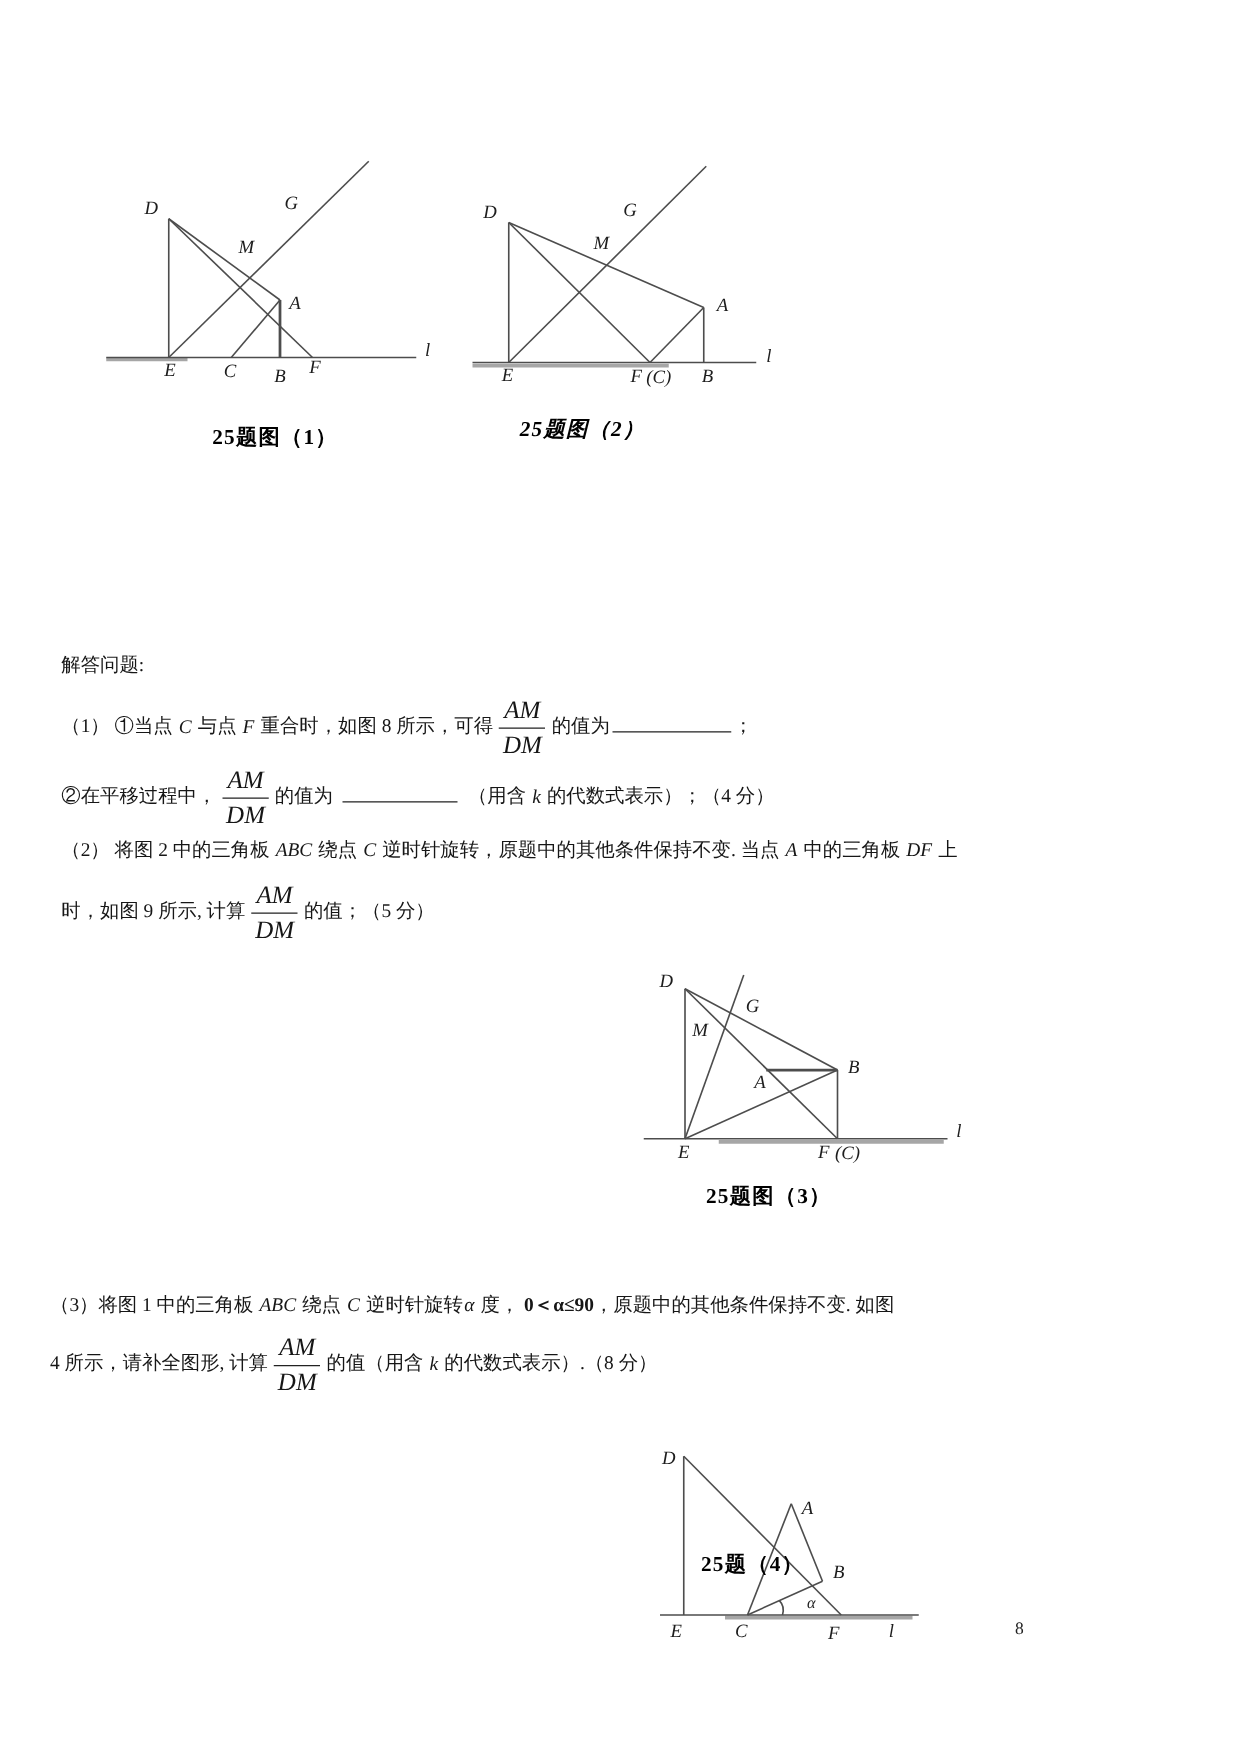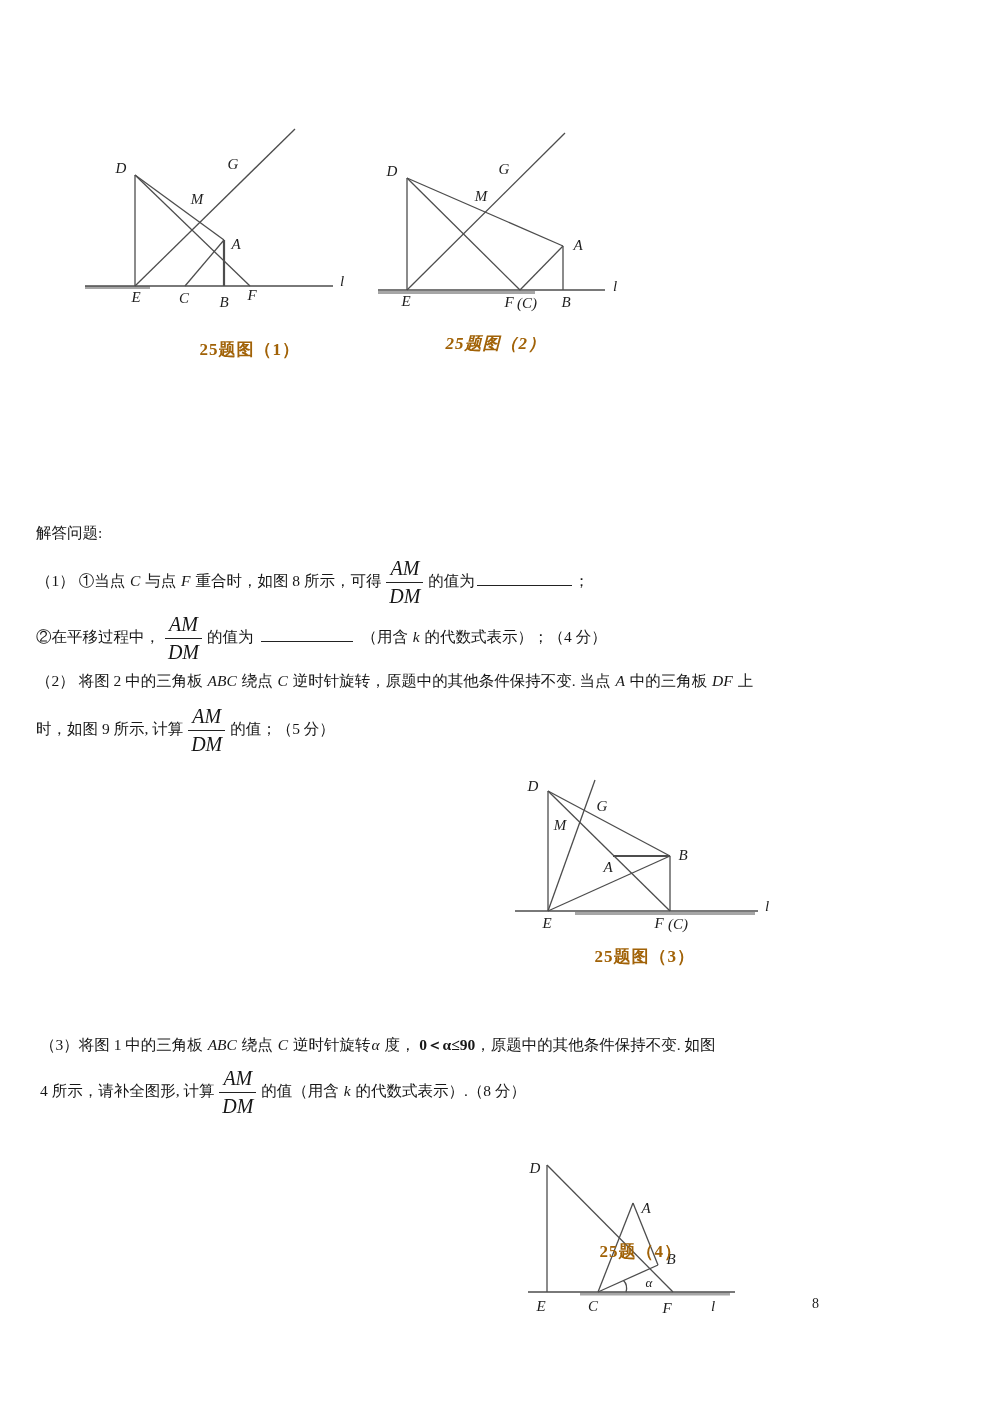--- a/index.html
+++ b/index.html
@@ -16,8 +16,8 @@
     font-family:"Liberation Serif","DejaVu Serif",serif;line-height:1;
   }
   .caption{
-    position:absolute;text-align:right;font-weight:bold;font-size:17px;
-    color:#a16207;letter-spacing:1px;white-space:nowrap;
+    position:absolute;text-align:center;font-weight:bold;font-size:17px;
+    color:#000000;letter-spacing:1px;white-space:nowrap;
   }
   .para{
     position:absolute;left:36px;width:920px;font-size:15.5px;color:#161616;

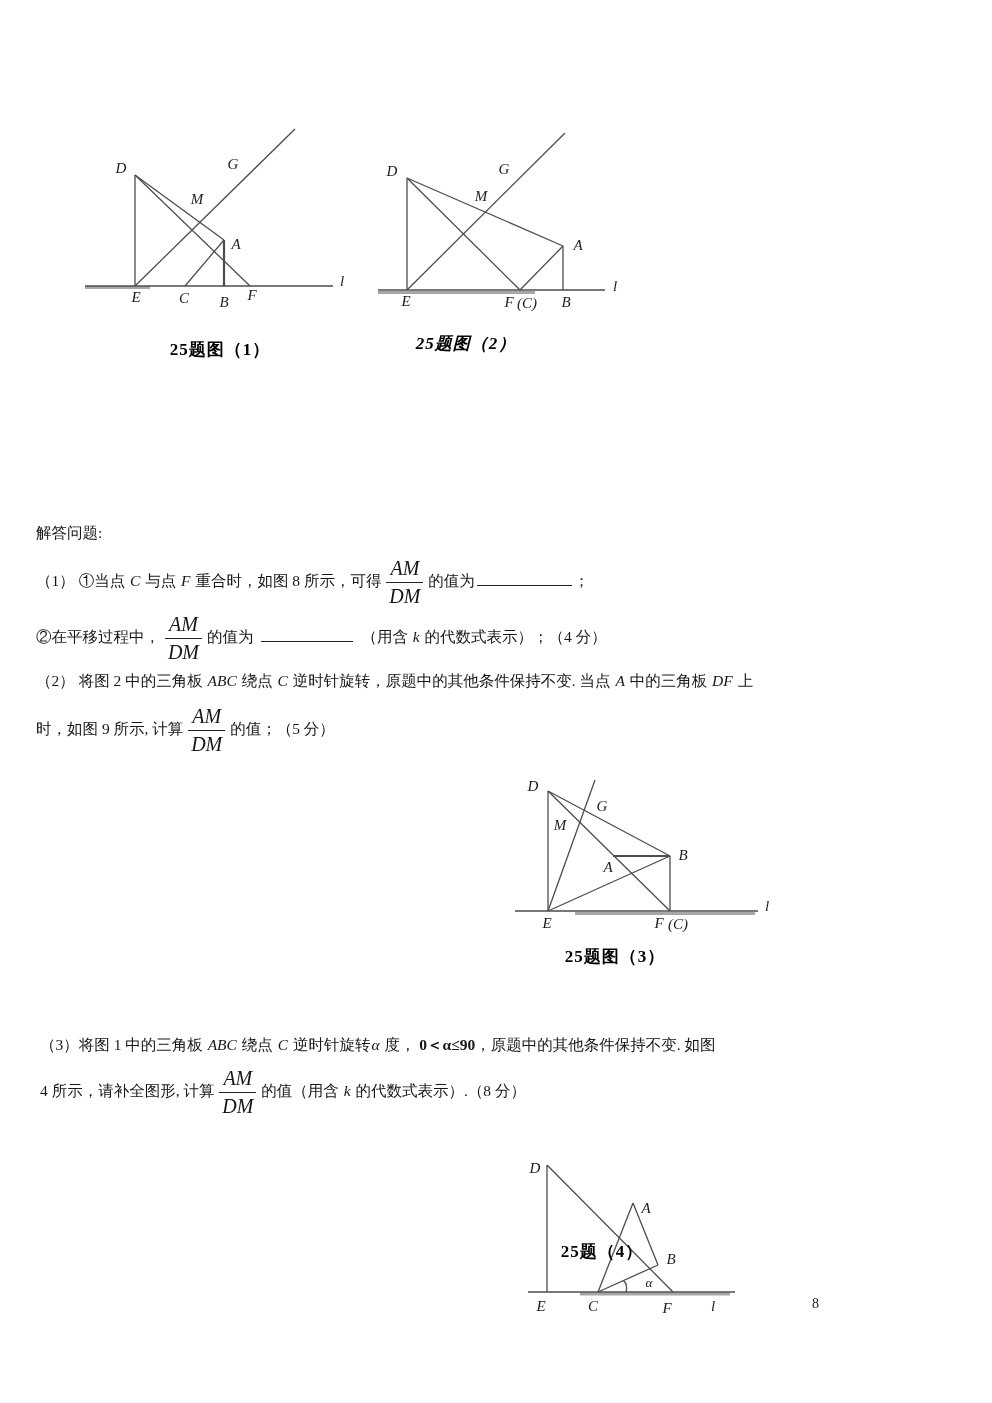--- a/index.html
+++ b/index.html
@@ -20,7 +20,7 @@
     color:#000000;letter-spacing:1px;white-space:nowrap;
   }
   .para{
-    position:absolute;left:36px;width:920px;font-size:15.5px;color:#161616;
+    position:absolute;left:49px;width:920px;font-size:15.5px;color:#161616;
     white-space:nowrap;line-height:1.45;
   }
   .mvar{font-style:italic;font-family:"Liberation Serif","DejaVu Serif",serif;padding:0 1px;}

